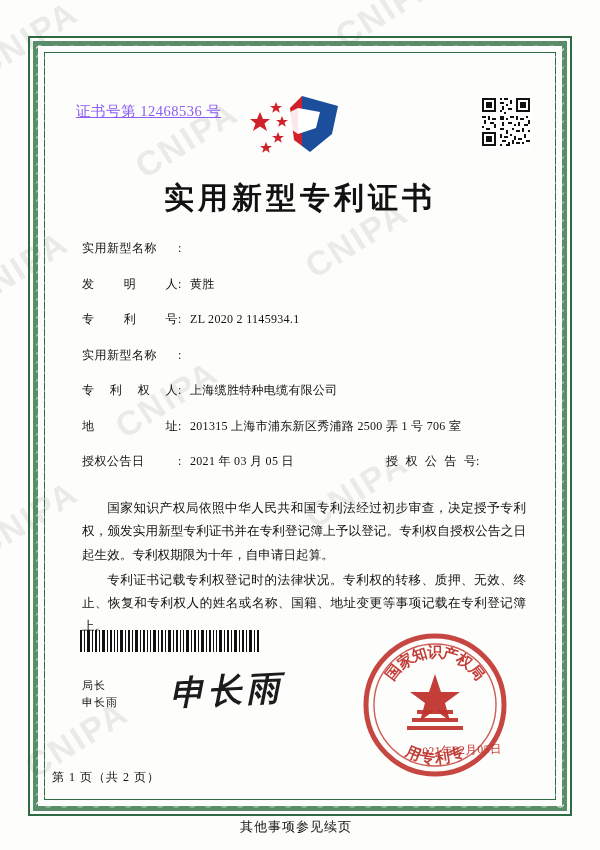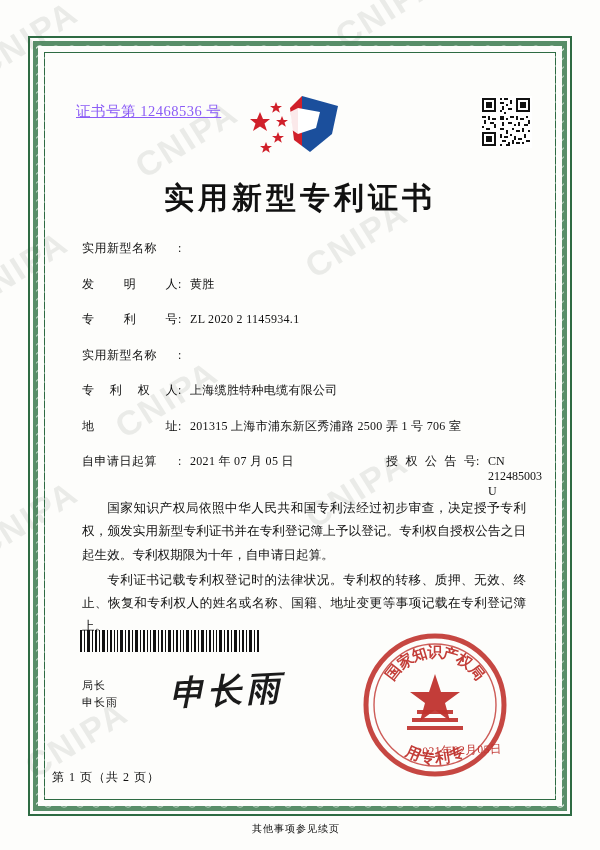--- a/index.html
+++ b/index.html
@@ -431,7 +431,7 @@
       </div>
 
       <div class="field-row double">
-        <div class="field-label">自申请日起算</div>
+        <div class="field-label">授权公告日</div>
         <div class="field-colon">:</div>
         <div class="field-value">2021 年 07 月 05 日</div>
         <div class="field-label2">

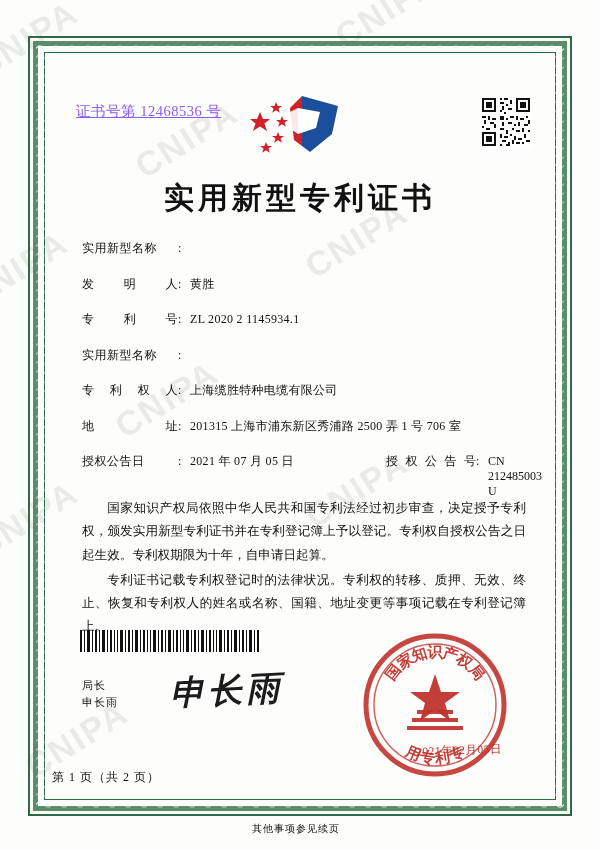--- a/index.html
+++ b/index.html
@@ -433,7 +433,7 @@
       <div class="field-row double">
         <div class="field-label">授权公告日</div>
         <div class="field-colon">:</div>
-        <div class="field-value">2021 年 07 月 05 日</div>
+        <div class="field-value">2021 年 03 月 05 日</div>
         <div class="field-label2">
             <span>授</span>
             <span>权</span>

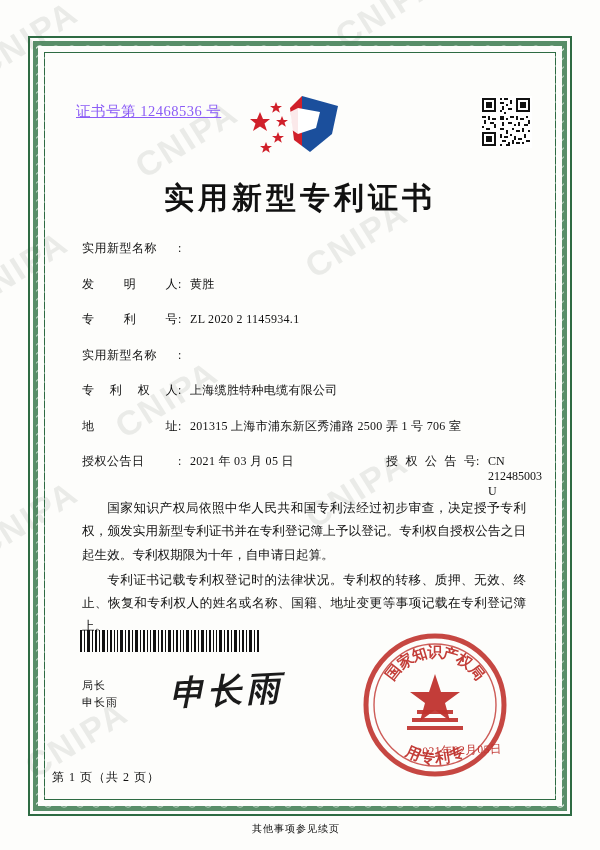--- a/index.html
+++ b/index.html
@@ -442,7 +442,6 @@
             <span>号</span>
           </div>
         <div class="field-colon">:</div>
-        <div class="field-value2">CN 212485003 U</div>
       </div>
 
     </div>

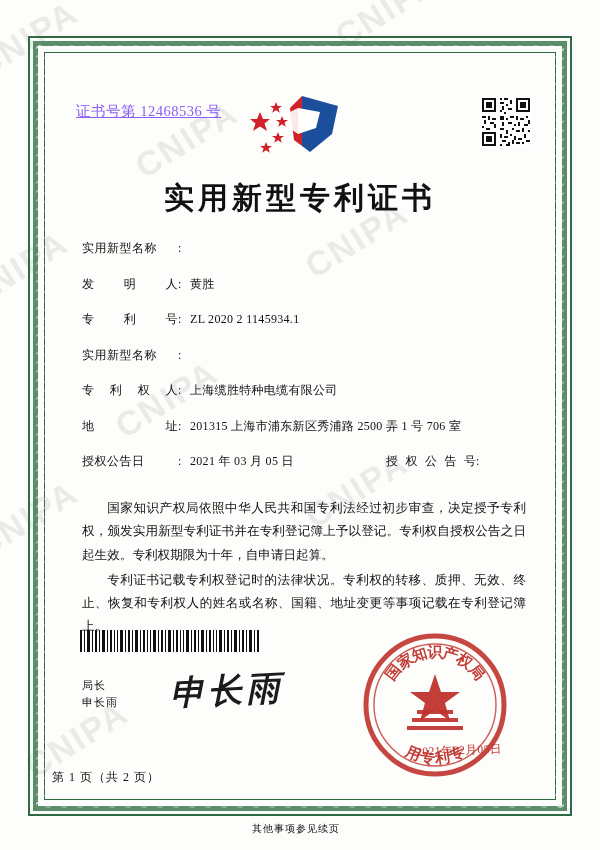--- a/index.html
+++ b/index.html
@@ -255,7 +255,7 @@
     right: 8px;
     bottom: 14px;
     text-align: center;
-    font-size: 10px;
+    font-size: 13px;
     color: #111;
     letter-spacing: 1px;
     z-index: 6;

